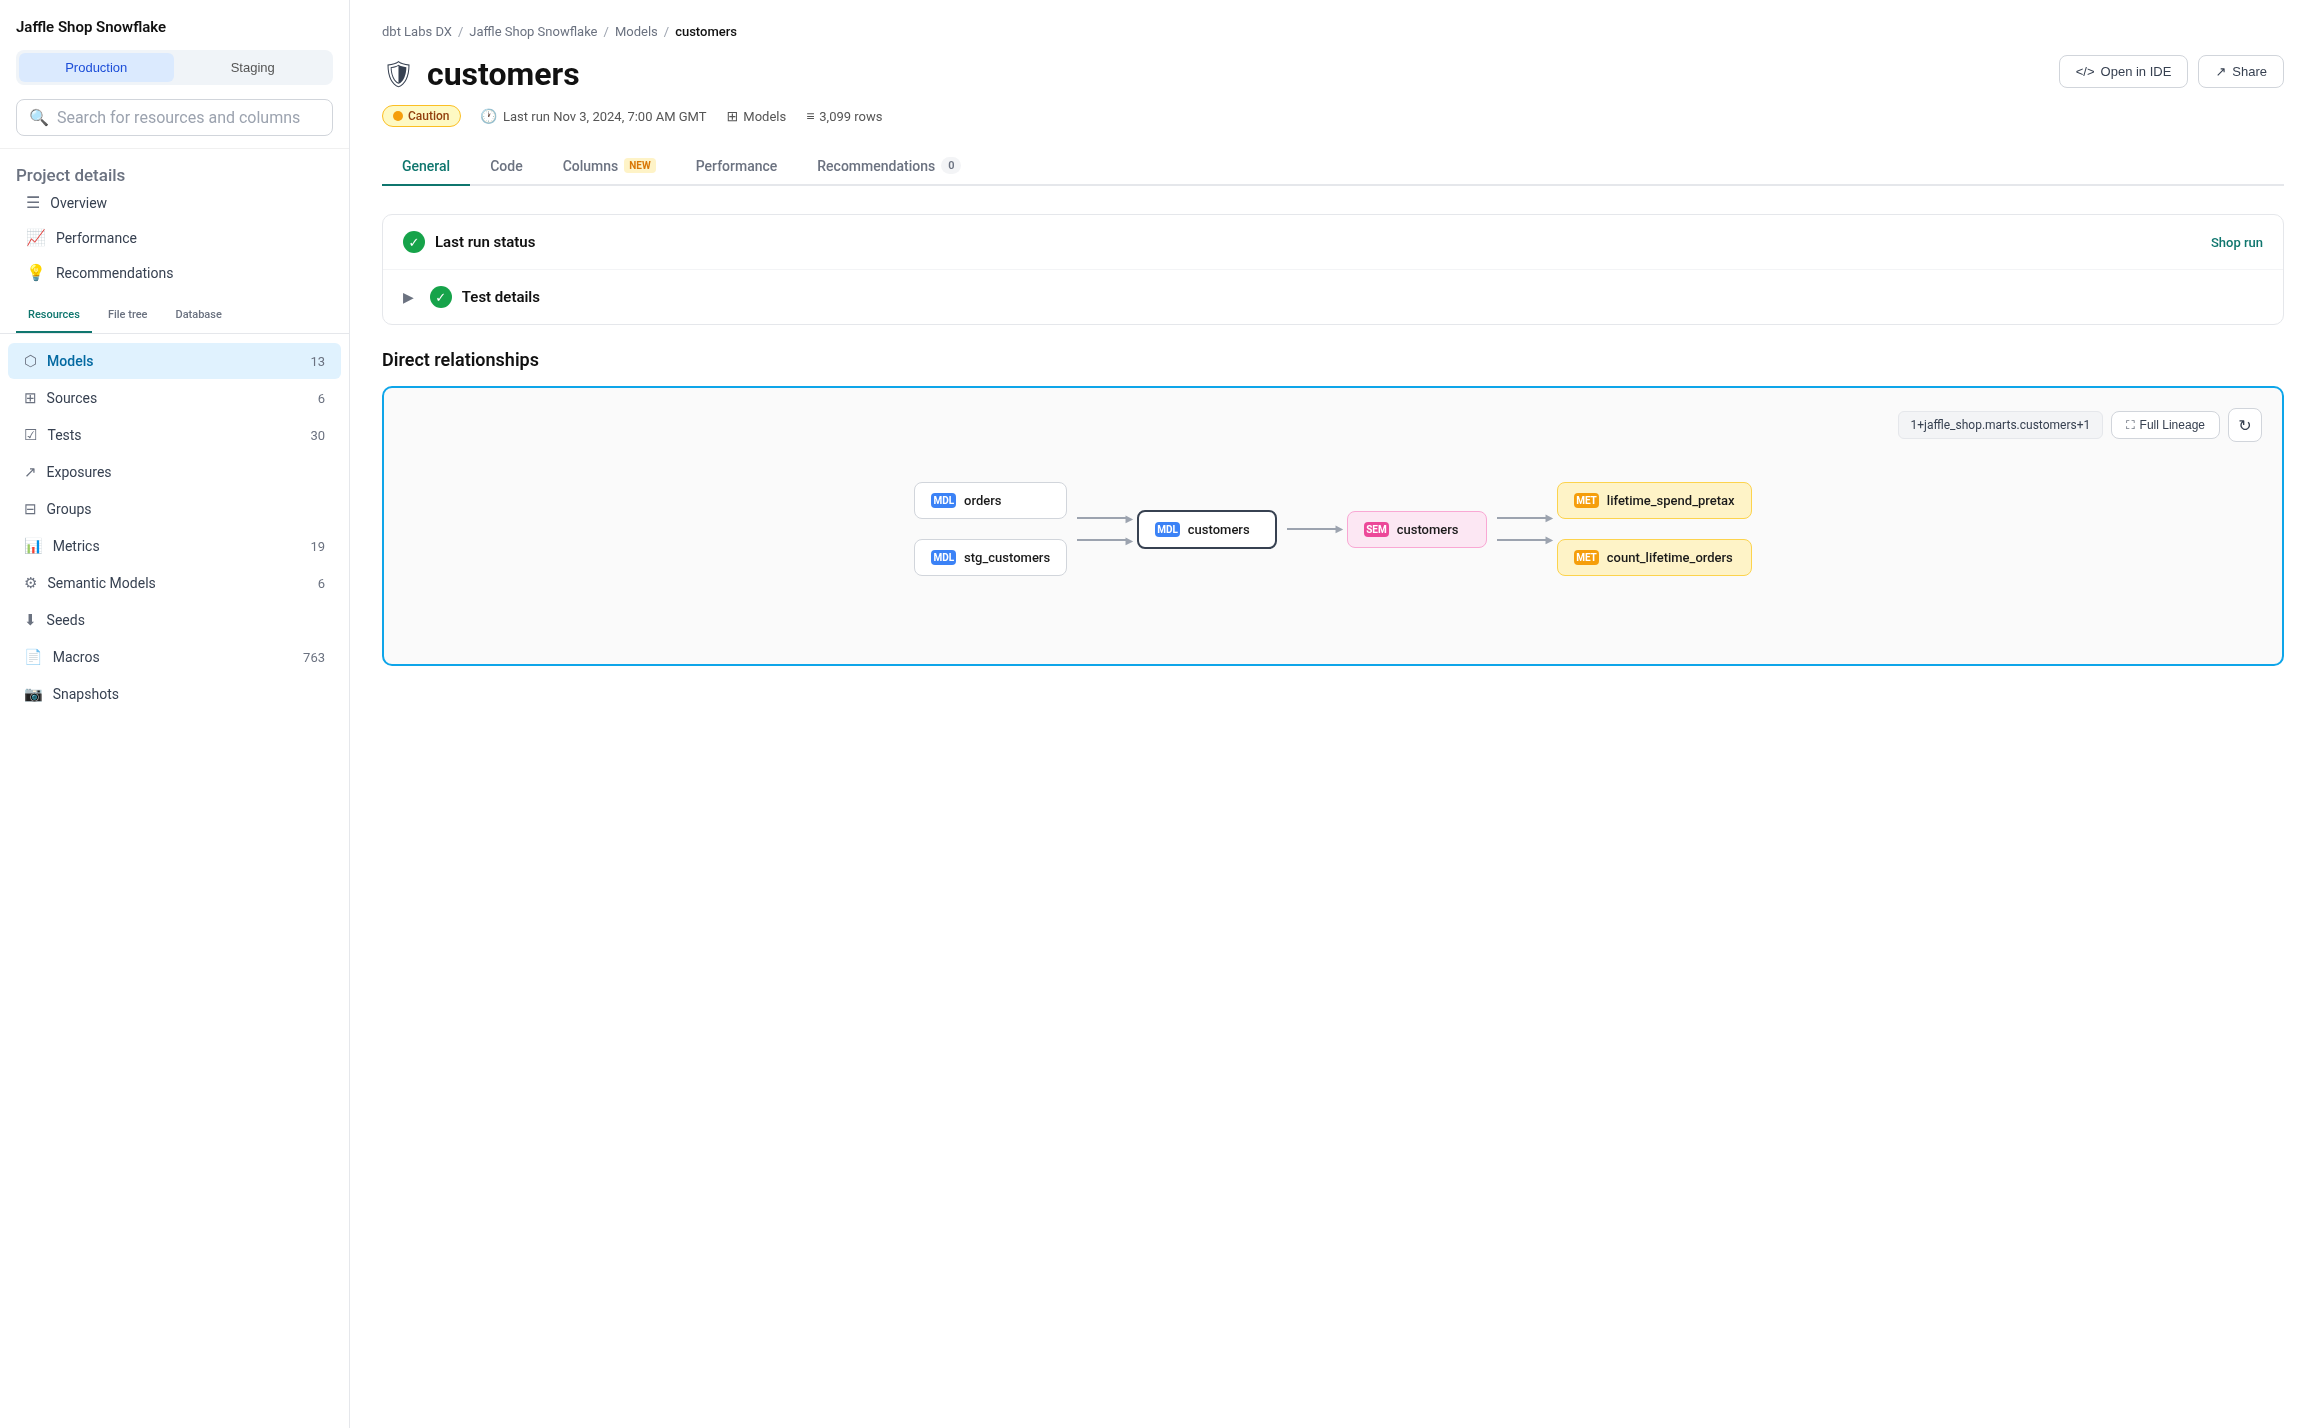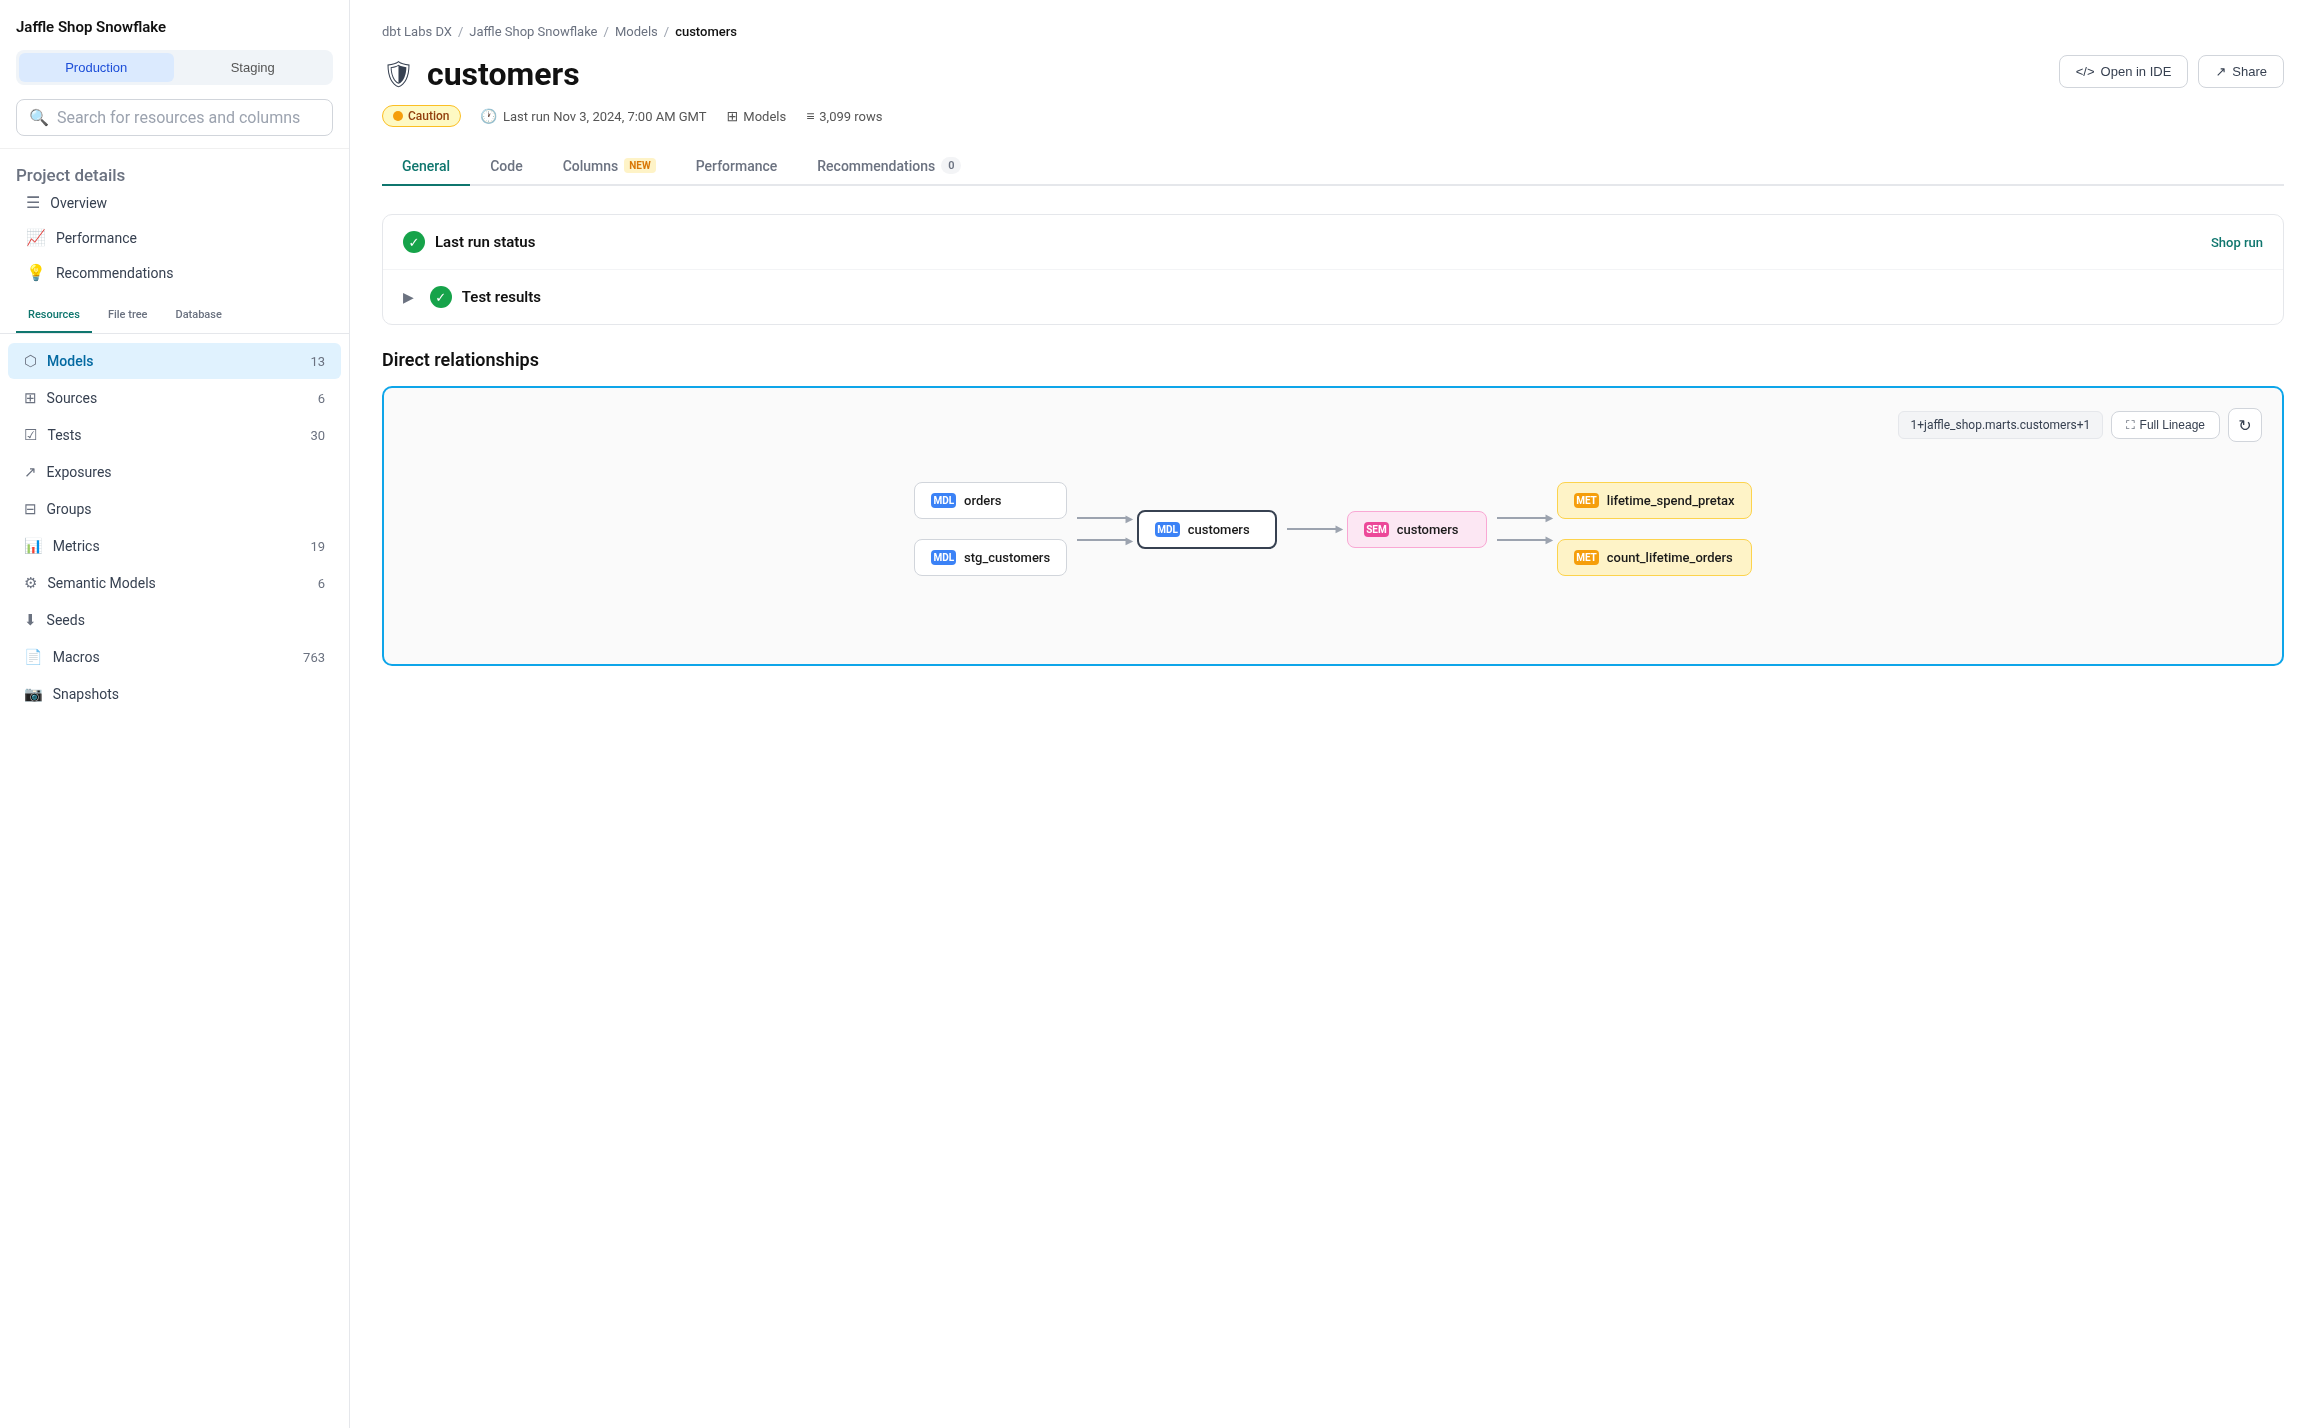--- a/index.html
+++ b/index.html
@@ -546,7 +546,7 @@
         <div class="status-left">
           <span class="expand-arrow">▶</span>
           <div class="green-check">✓</div>
-          <span class="status-label">Test results</span>
+          <span class="status-label">Test details</span>
         </div>
       </div>
     </div>

